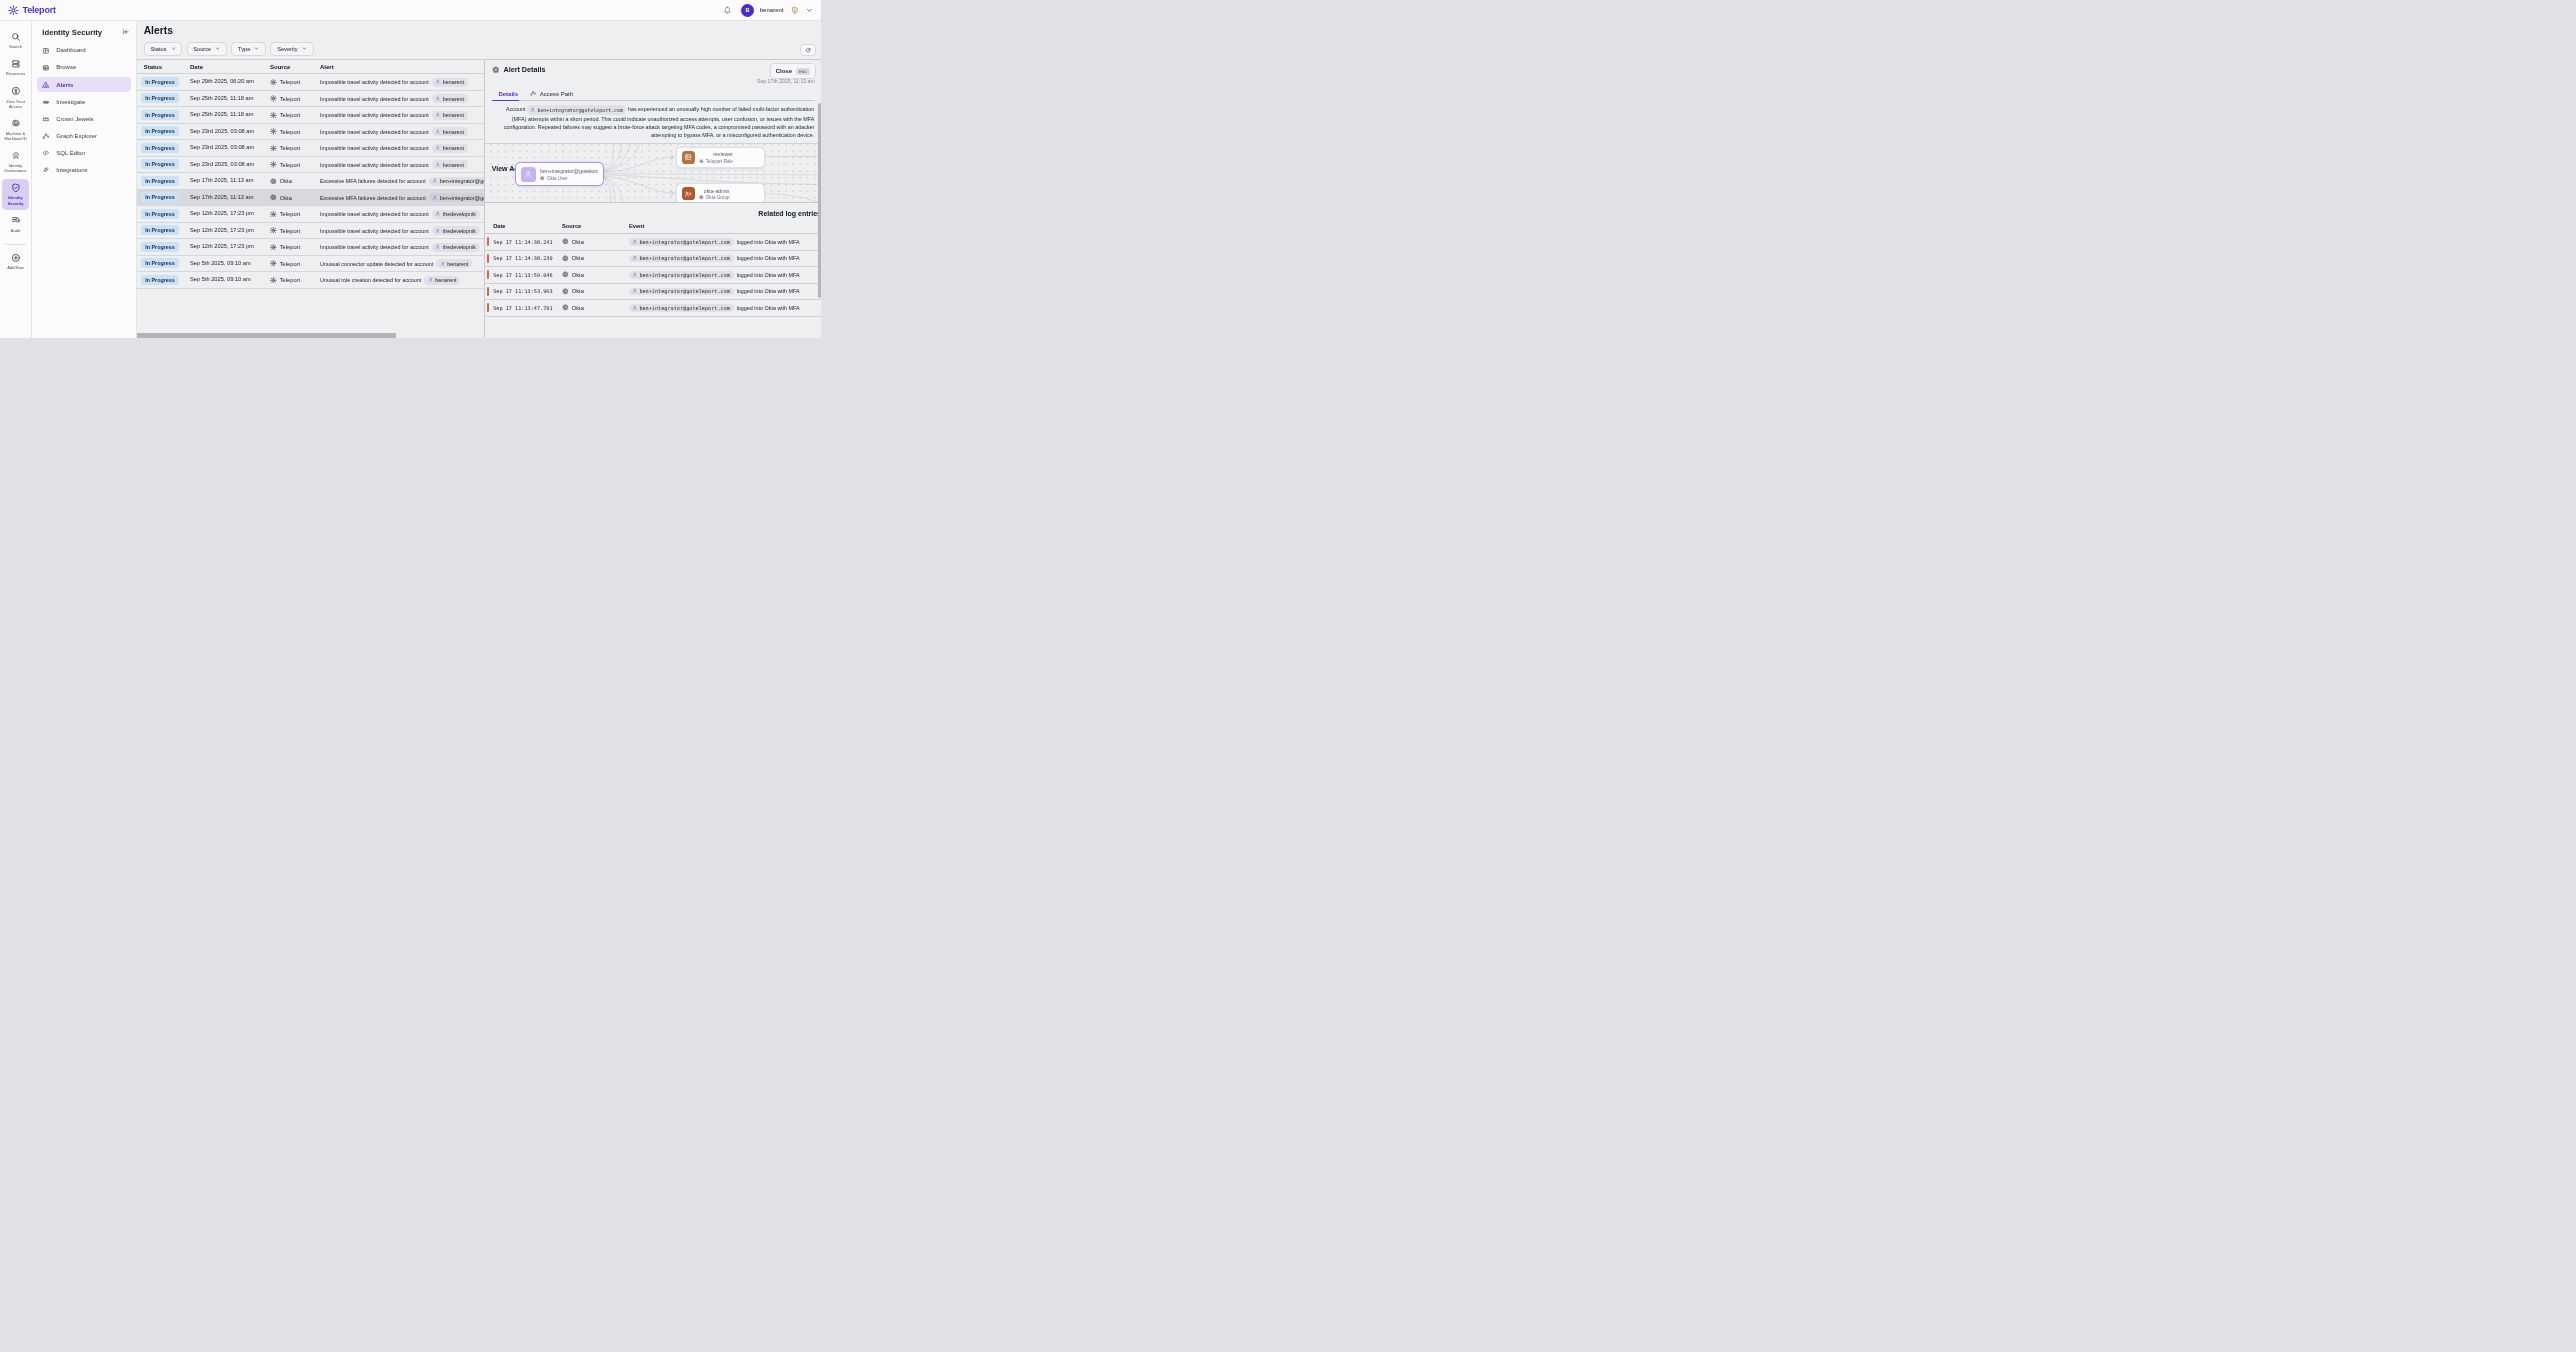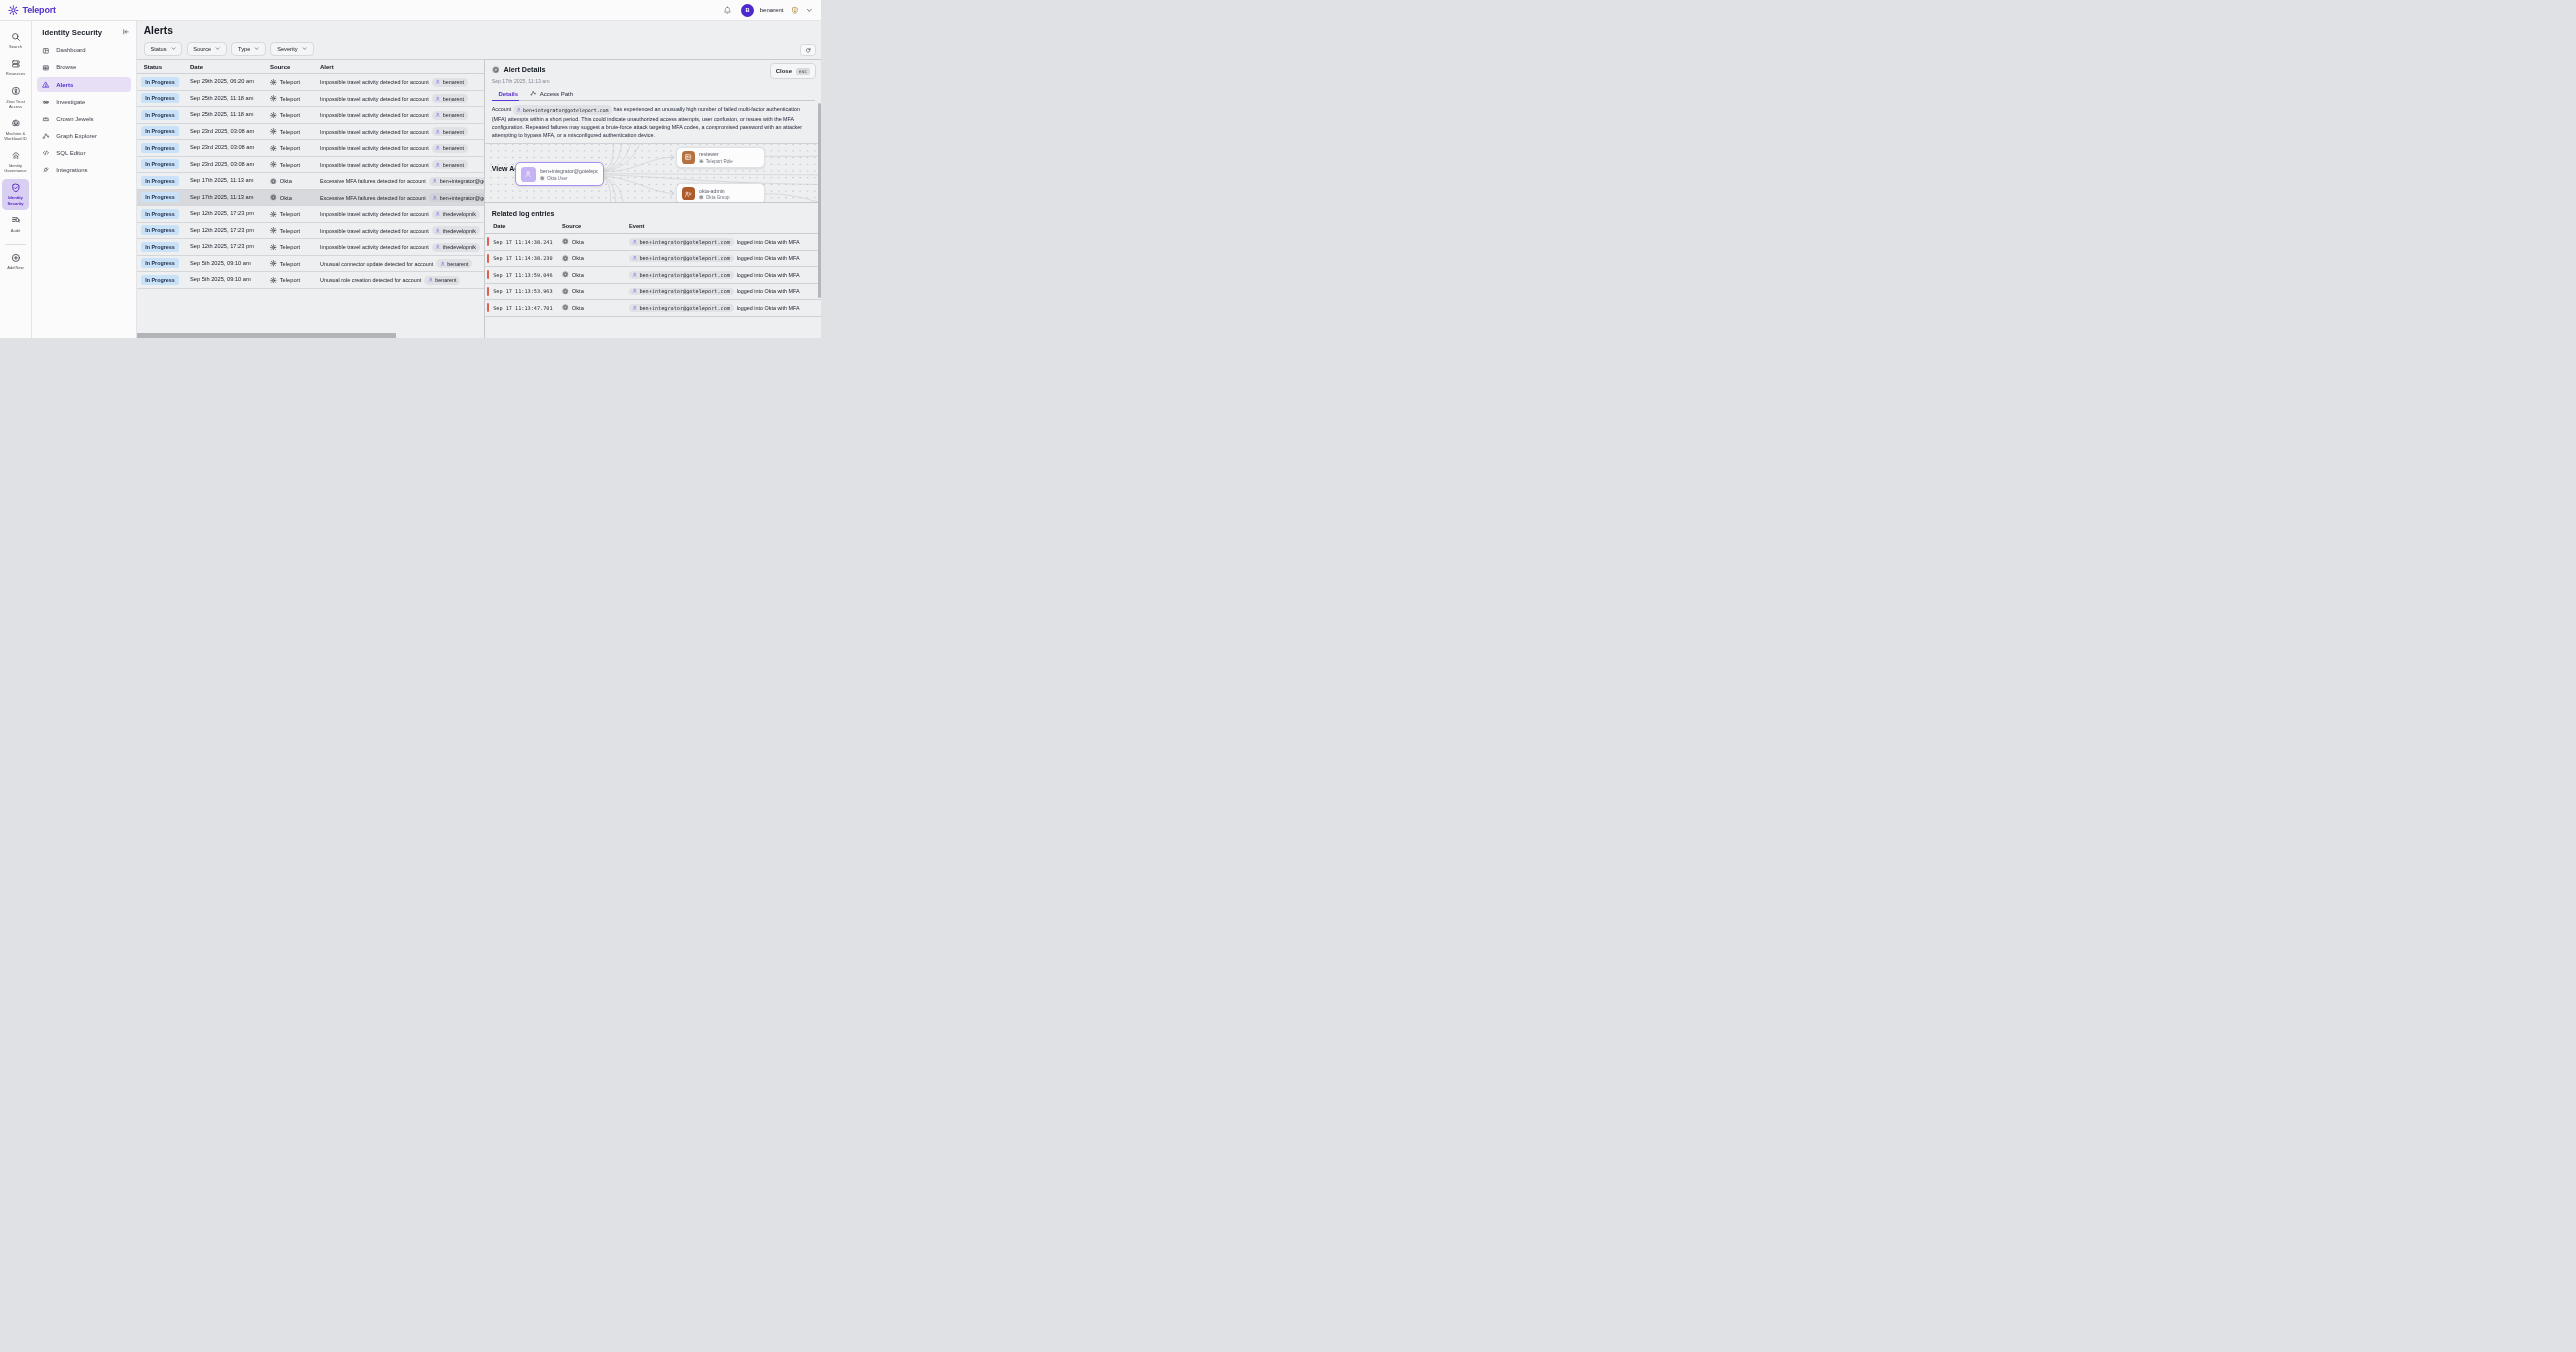--- a/index.html
+++ b/index.html
@@ -84,7 +84,7 @@
 
   
   .panel{position:absolute;left:347px;right:0;top:38px;bottom:0;background:#edeff1;
-         border-top:0.5px solid #c8cacd;border-left:0.5px solid #c8cacd;box-sizing:border-box;overflow:hidden;}
+         border-top:0.5px solid #c8cacd;border-left:0.5px solid #c8cacd;box-sizing:border-box;overflow:hidden;text-align:right;}
   .panel-head{position:relative;padding:5.2px 6.2px 0 6.7px;}
   .panel-title-row{display:flex;align-items:center;gap:4.1px;}
   .panel-title-row svg{width:7.7px;height:7.7px;color:#1c2026;}

